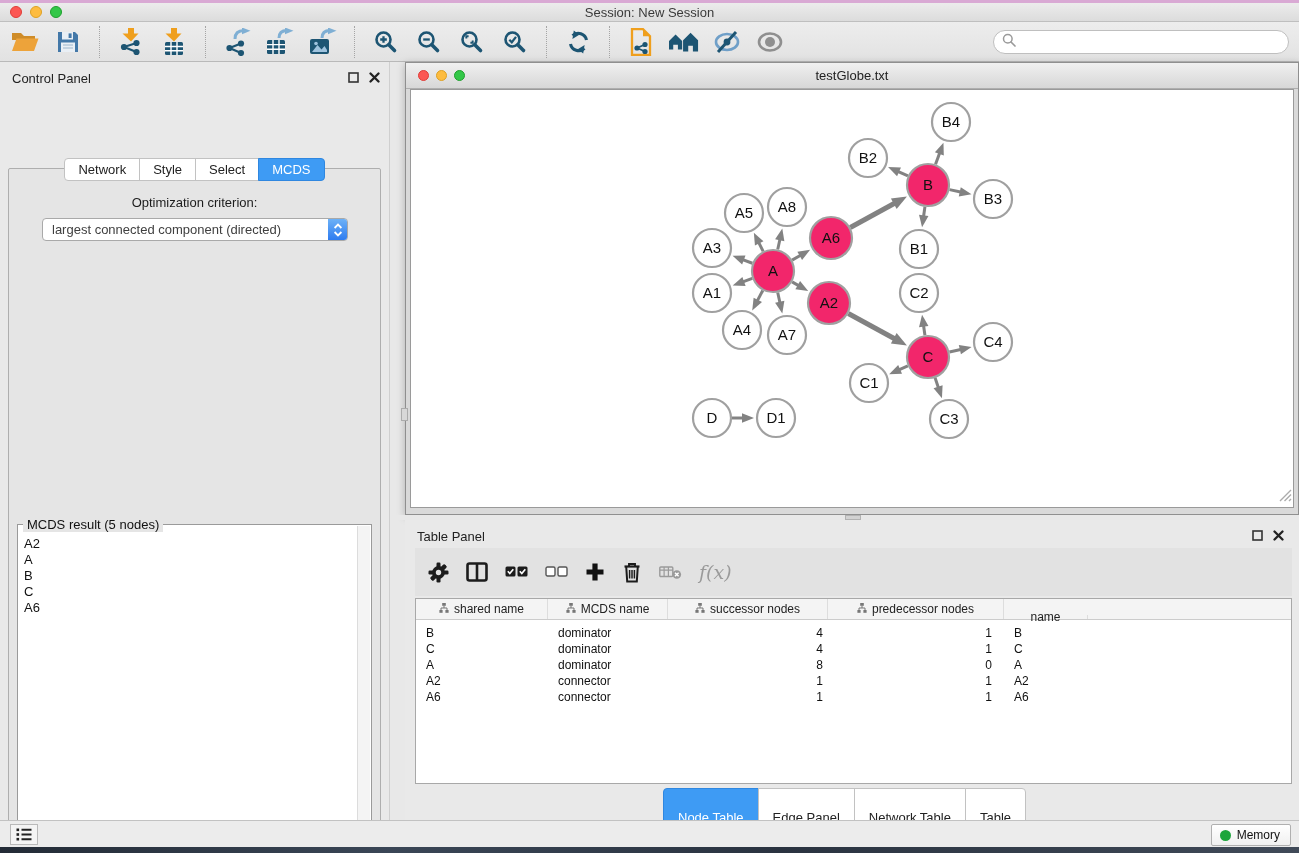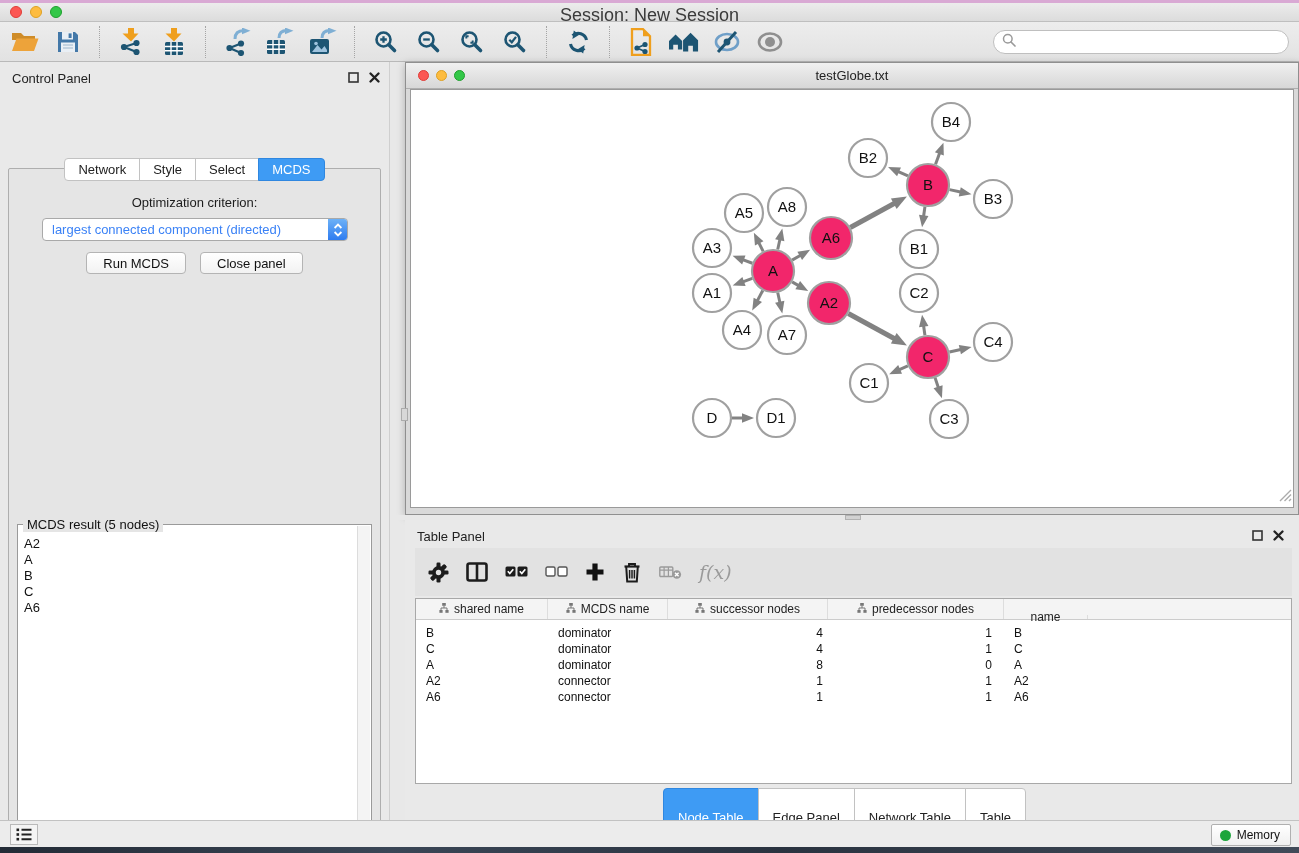--- a/index.html
+++ b/index.html
@@ -16,7 +16,7 @@
   .tl.yellow { background:#fdbc40; border:1px solid #dea123; }
   .tl.green  { background:#33c748; border:1px solid #1ea02d; }
   .win-title { position:absolute; left:0; right:0; top:2px; text-align:center;
-               font-size:18px; color:#3a3a3a; }
+               font-size:13px; color:#3a3a3a; }
 
   
   .toolbar { position:absolute; left:0; top:22px; width:100%; height:40px;

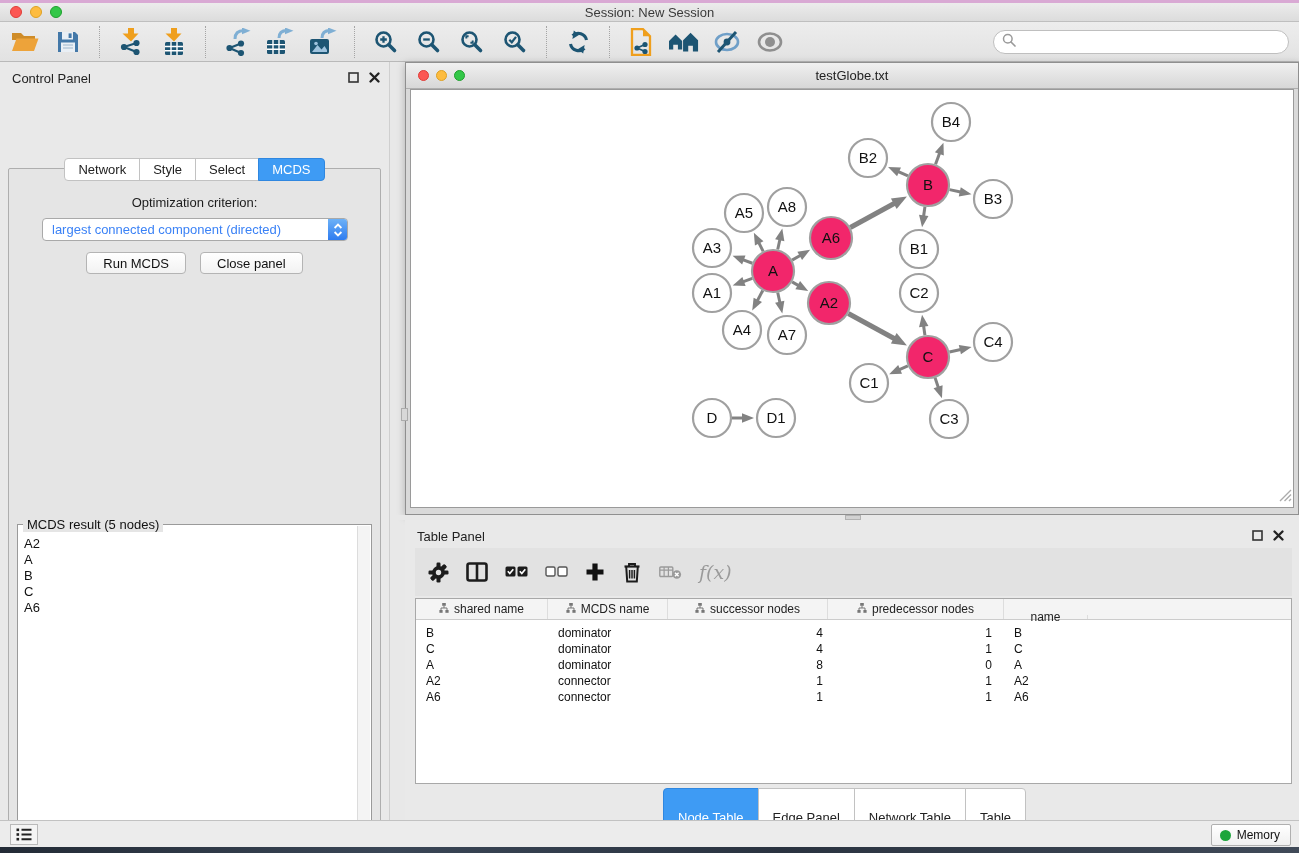--- a/index.html
+++ b/index.html
@@ -48,7 +48,7 @@
   .opt-label { position:absolute; left:0; right:0; top:26px; text-align:center; font-size:13px; color:#1c1c1c; }
   .dropdown { position:absolute; left:33px; top:49px; width:306px; height:23px; background:#fff;
               border:1px solid #a9a9a9; border-radius:4px; display:flex; align-items:center; }
-  .dropdown .dd-text { flex:1; font-size:13px; color:#3b82f6; padding-left:9px; white-space:nowrap; overflow:hidden; }
+  .dropdown .dd-text { flex:1; font-size:13px; color:#404040; padding-left:9px; white-space:nowrap; overflow:hidden; }
   .dd-stepper { width:19px; height:21px; border-radius:0 3px 3px 0;
                 background:linear-gradient(#6db1f7,#2e7cf0); display:flex; align-items:center; justify-content:center; }
   .cp-buttons { position:absolute; left:0; right:0; top:83px; display:flex; justify-content:center; gap:14px; }

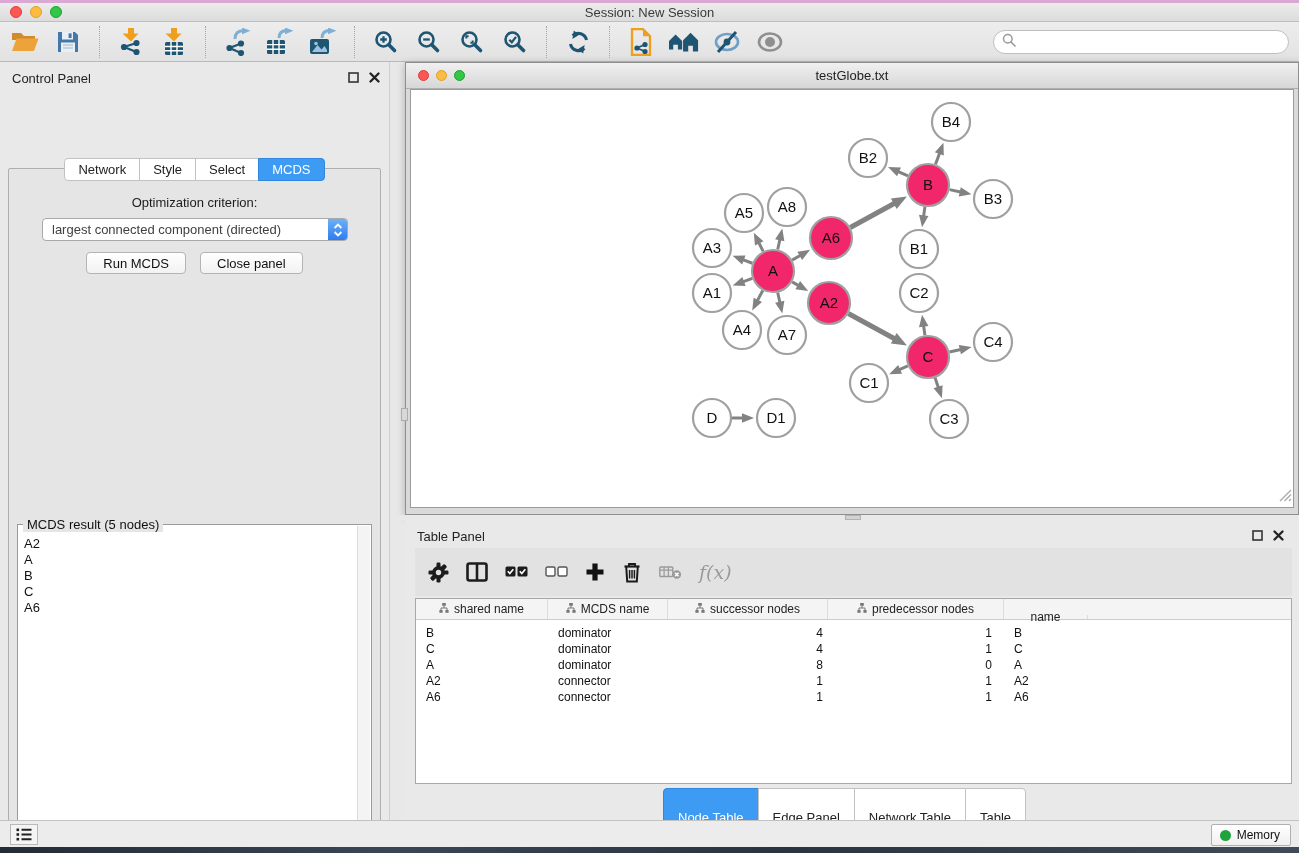--- a/index.html
+++ b/index.html
@@ -311,10 +311,6 @@
               <path d="M1.6 9 L5 12.4 8.4 9" stroke="#fff" stroke-width="1.8" fill="none"></path>
             </svg>
         </span>
-      </div>
-      <div class="cp-buttons">
-        <button class="btn">Run MCDS</button>
-        <button class="btn">Close panel</button>
       </div>
       <div class="result-box">
         <span class="result-legend">MCDS result (5 nodes)</span>

